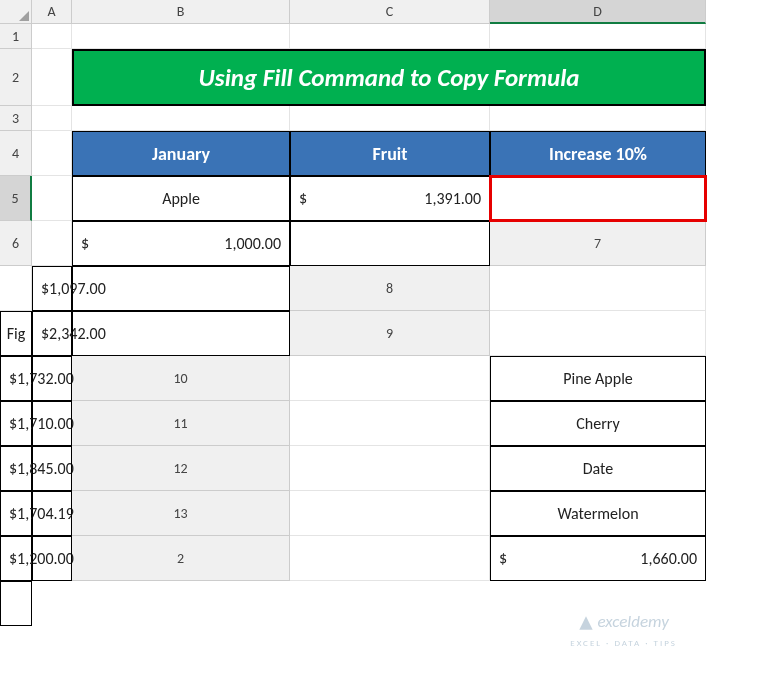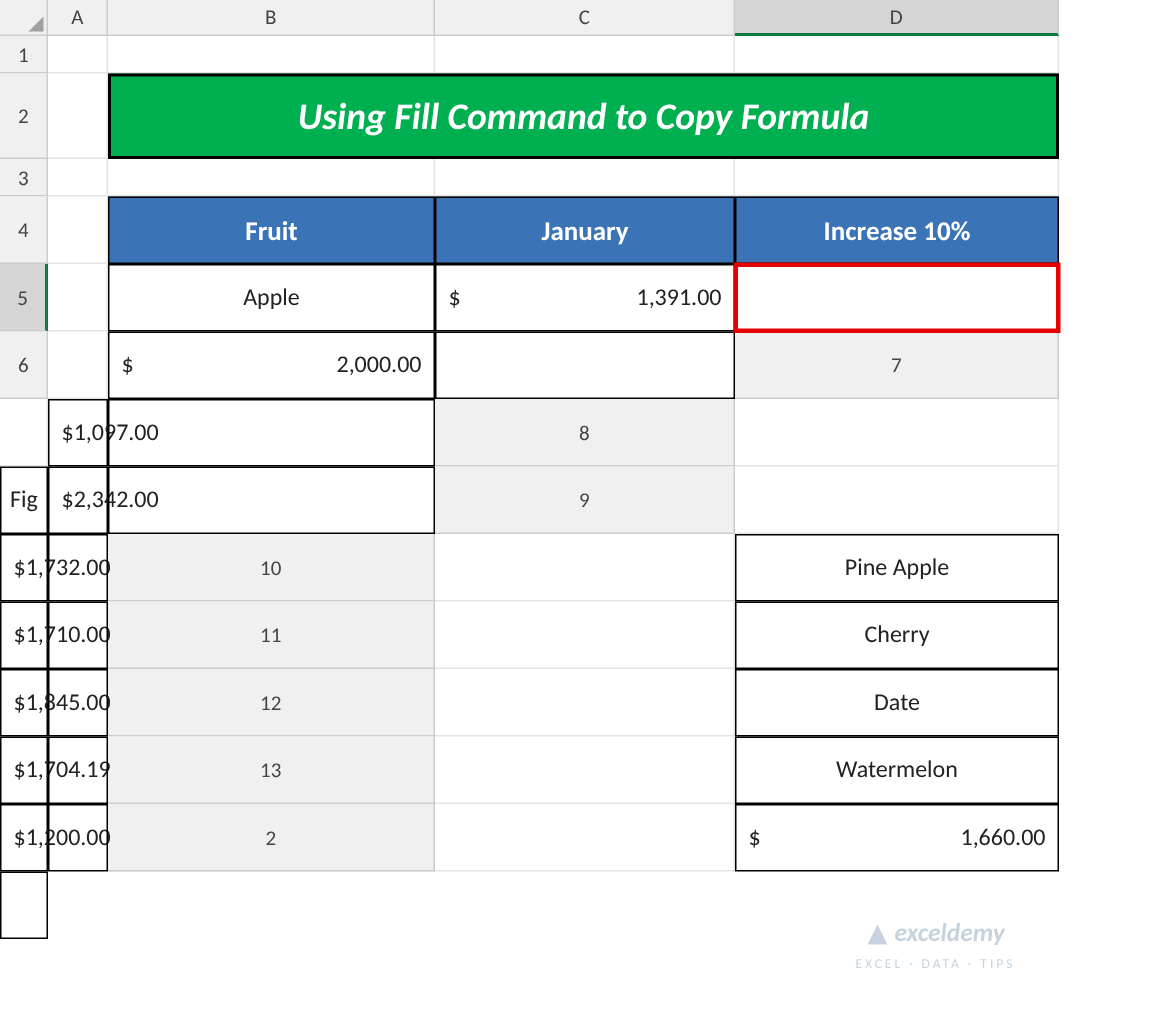--- a/index.html
+++ b/index.html
@@ -145,8 +145,8 @@
 
   <div class="row-hdr">4</div>
   <div class="cell"></div>
+  <div class="cell hdr-cell">January</div>
   <div class="cell hdr-cell">Fruit</div>
-  <div class="cell hdr-cell">January</div>
   <div class="cell hdr-cell">Increase 10%</div>
 
   <div class="row-hdr sel">5</div>

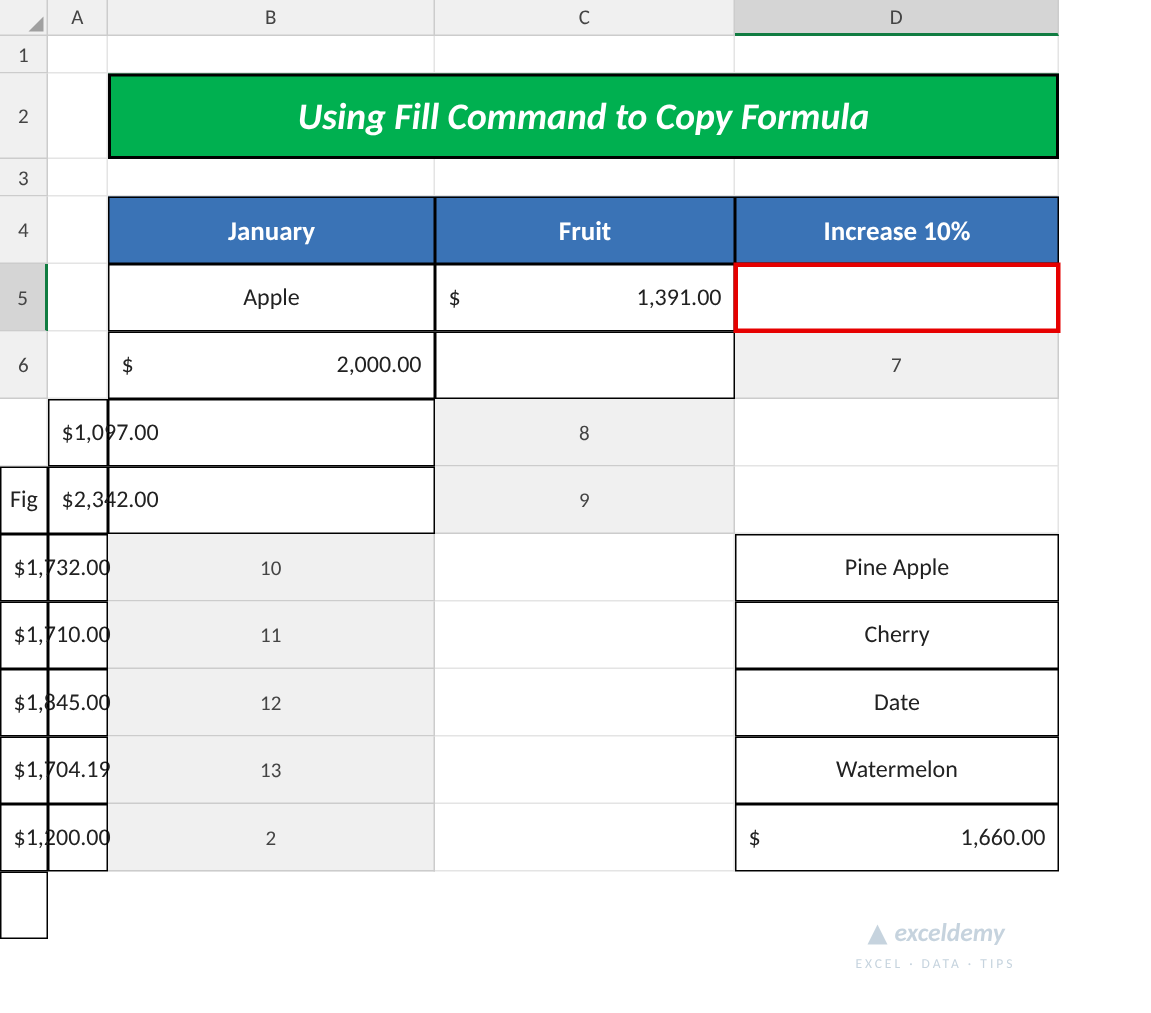--- a/index.html
+++ b/index.html
@@ -162,7 +162,7 @@
   <div class="cell"></div>
   <div class="cell data-cell money">
       <span>$</span>
-      <span>2,000.00</span>
+      <span>1,000.00</span>
     </div>
   <div class="cell data-cell inc"></div>
 

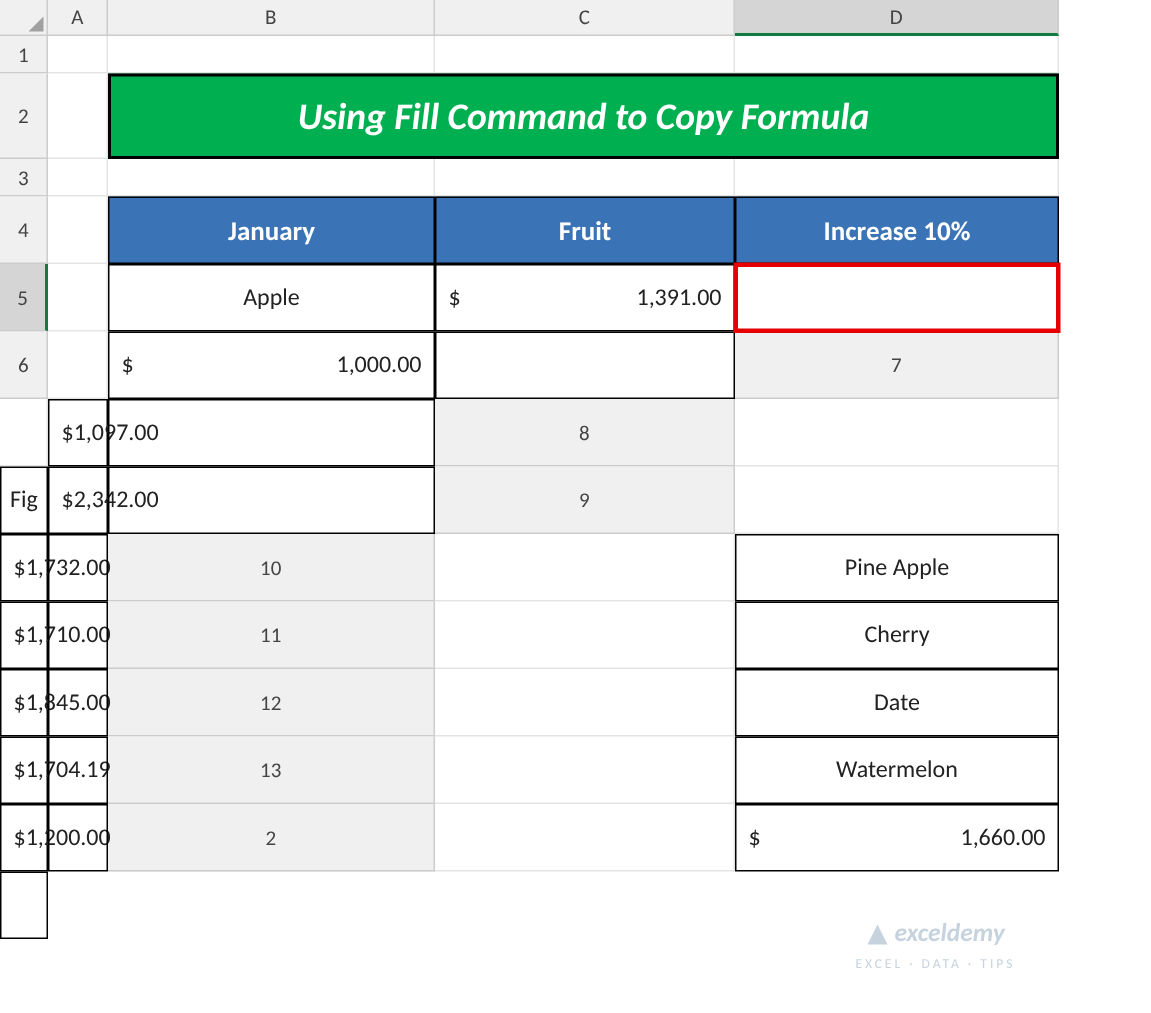--- a/index.html
+++ b/index.html
@@ -112,7 +112,7 @@
       opacity: 0.8;
       z-index: 10;
     }
-    .watermark .brand { font-size: 17px; font-weight: bold; }
+    .watermark .brand { font-size: 17px; }
     .watermark .sub { font-size: 9px; letter-spacing: 2px; font-style: normal; margin-top: 18px;}
     .watermark svg { vertical-align: middle; margin-right: 3px;}
   </style>

